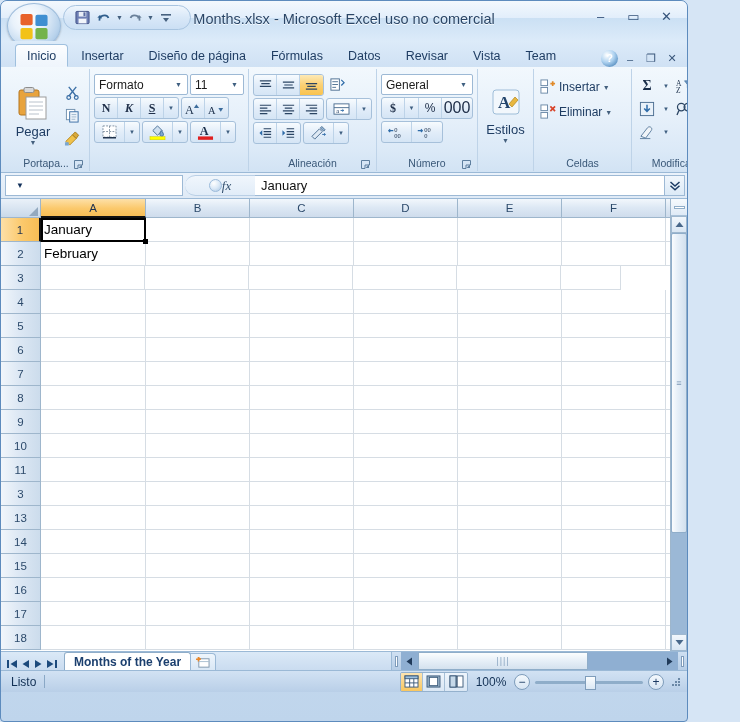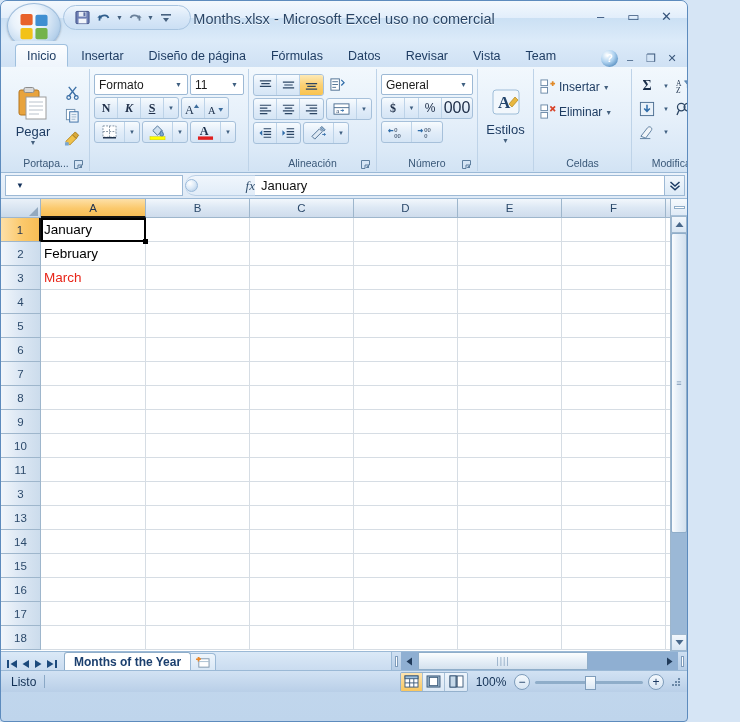--- a/index.html
+++ b/index.html
@@ -185,7 +185,7 @@
   .nb-ar { width: 16px; text-align:center; color: #12305a; font-size: 8px; cursor:pointer;}
   .fx-zone {
     width: 70px;
-    display: flex; align-items: center; justify-content: space-between;
+    display: flex; align-items: center; justify-content: center;
     background: linear-gradient(180deg,#f0f6fc 0%,#e1ecf8 100%);
     border-top: 1px solid #b9cfe6; border-bottom: 1px solid #b9cfe6;
     border-radius: 11px 0 0 11px;

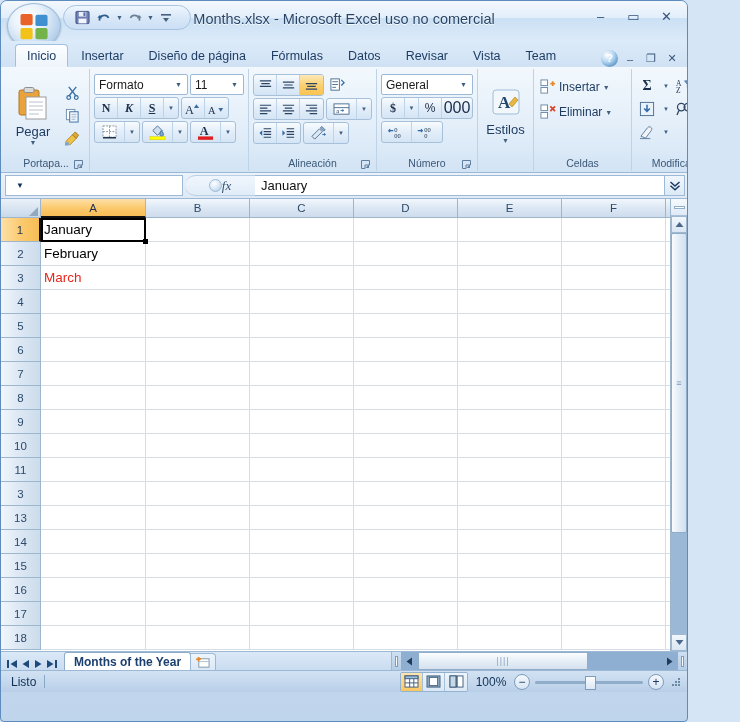--- a/index.html
+++ b/index.html
@@ -1041,9 +1041,6 @@
               <div class="cell" style="width: 60px;"></div>
             </div>
             <div class="cellrow">
-              <div class="cell red" style="width: 105px;">
-                <span>March</span>
-              </div>
               <div class="cell" style="width: 104px;"></div>
               <div class="cell" style="width: 104px;"></div>
               <div class="cell" style="width: 104px;"></div>

